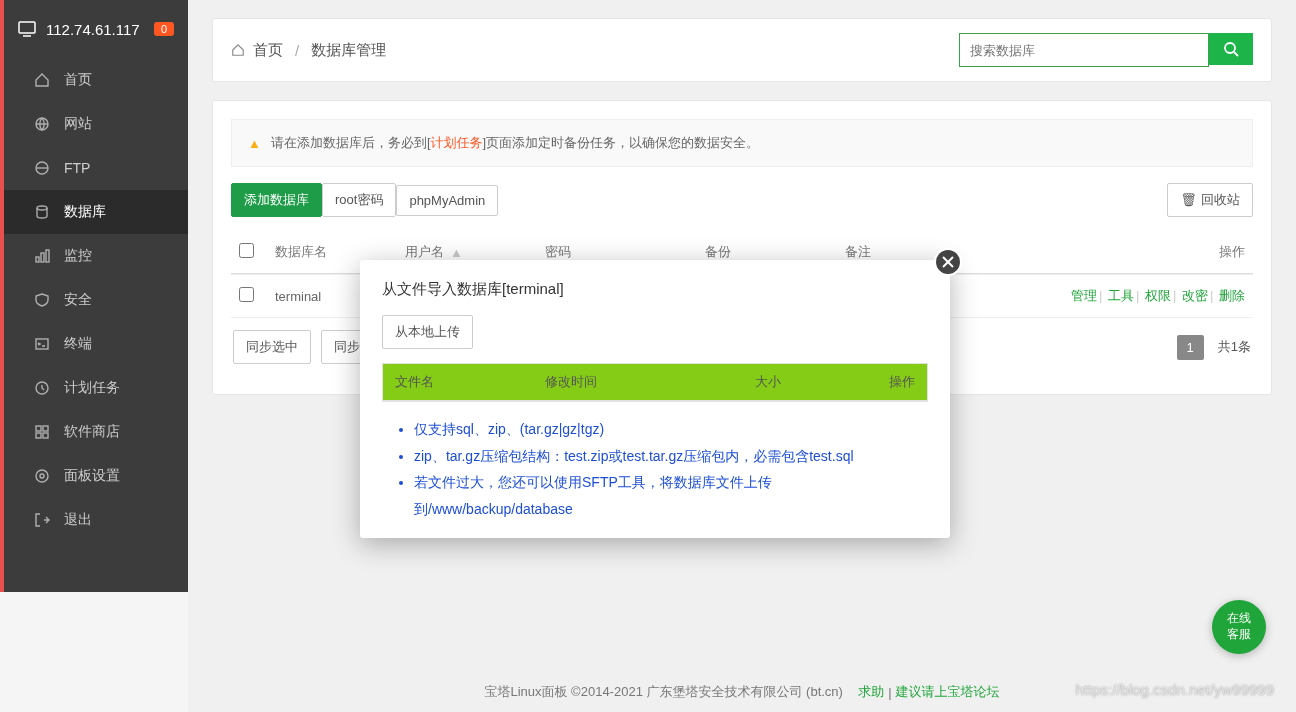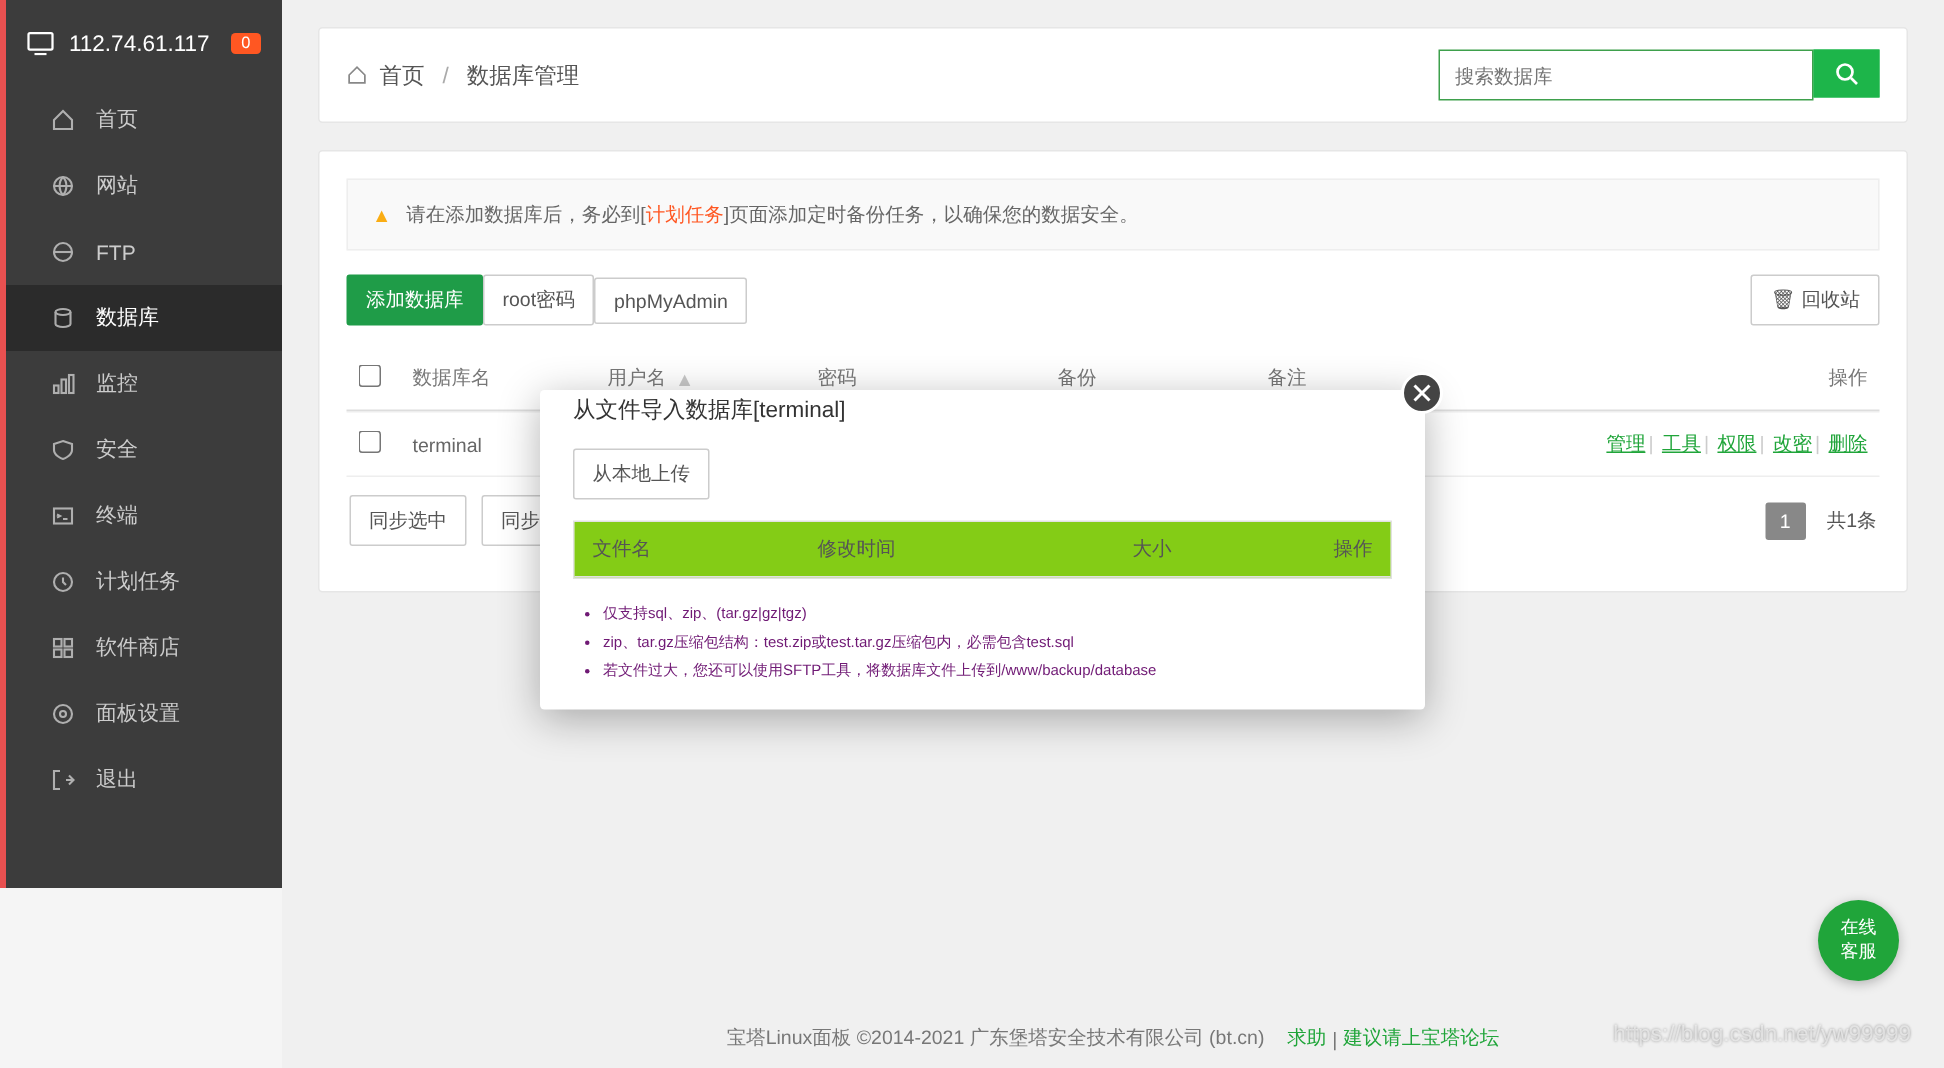--- a/index.html
+++ b/index.html
@@ -66,7 +66,7 @@
 
 
 .overlay { position: absolute; inset: 0; background: rgba(0,0,0,0.00); }
-.modal { position: absolute; left: 360px; top: 260px; width: 590px; background: #fff; border-radius: 3px; box-shadow: 0 6px 28px rgba(0,0,0,0.3); padding: 4px 22px 16px 22px; }
+.modal { position: absolute; left: 360px; top: 260px; width: 590px; background: #fff; border-radius: 3px; box-shadow: 0 6px 28px rgba(0,0,0,0.3); padding: 20px 22px 16px 22px; }
 .modal-title { font-size: 15px; color: #333; margin-bottom: 16px; }
 .modal-close { position: absolute; right: -12px; top: -12px; width: 28px; height: 28px; border-radius: 50%; background: #444; color: #fff; display: flex; align-items: center; justify-content: center; cursor: pointer; font-size: 16px; border: 2px solid #fff; }
 .modal .btn-plain { margin-bottom: 14px; }

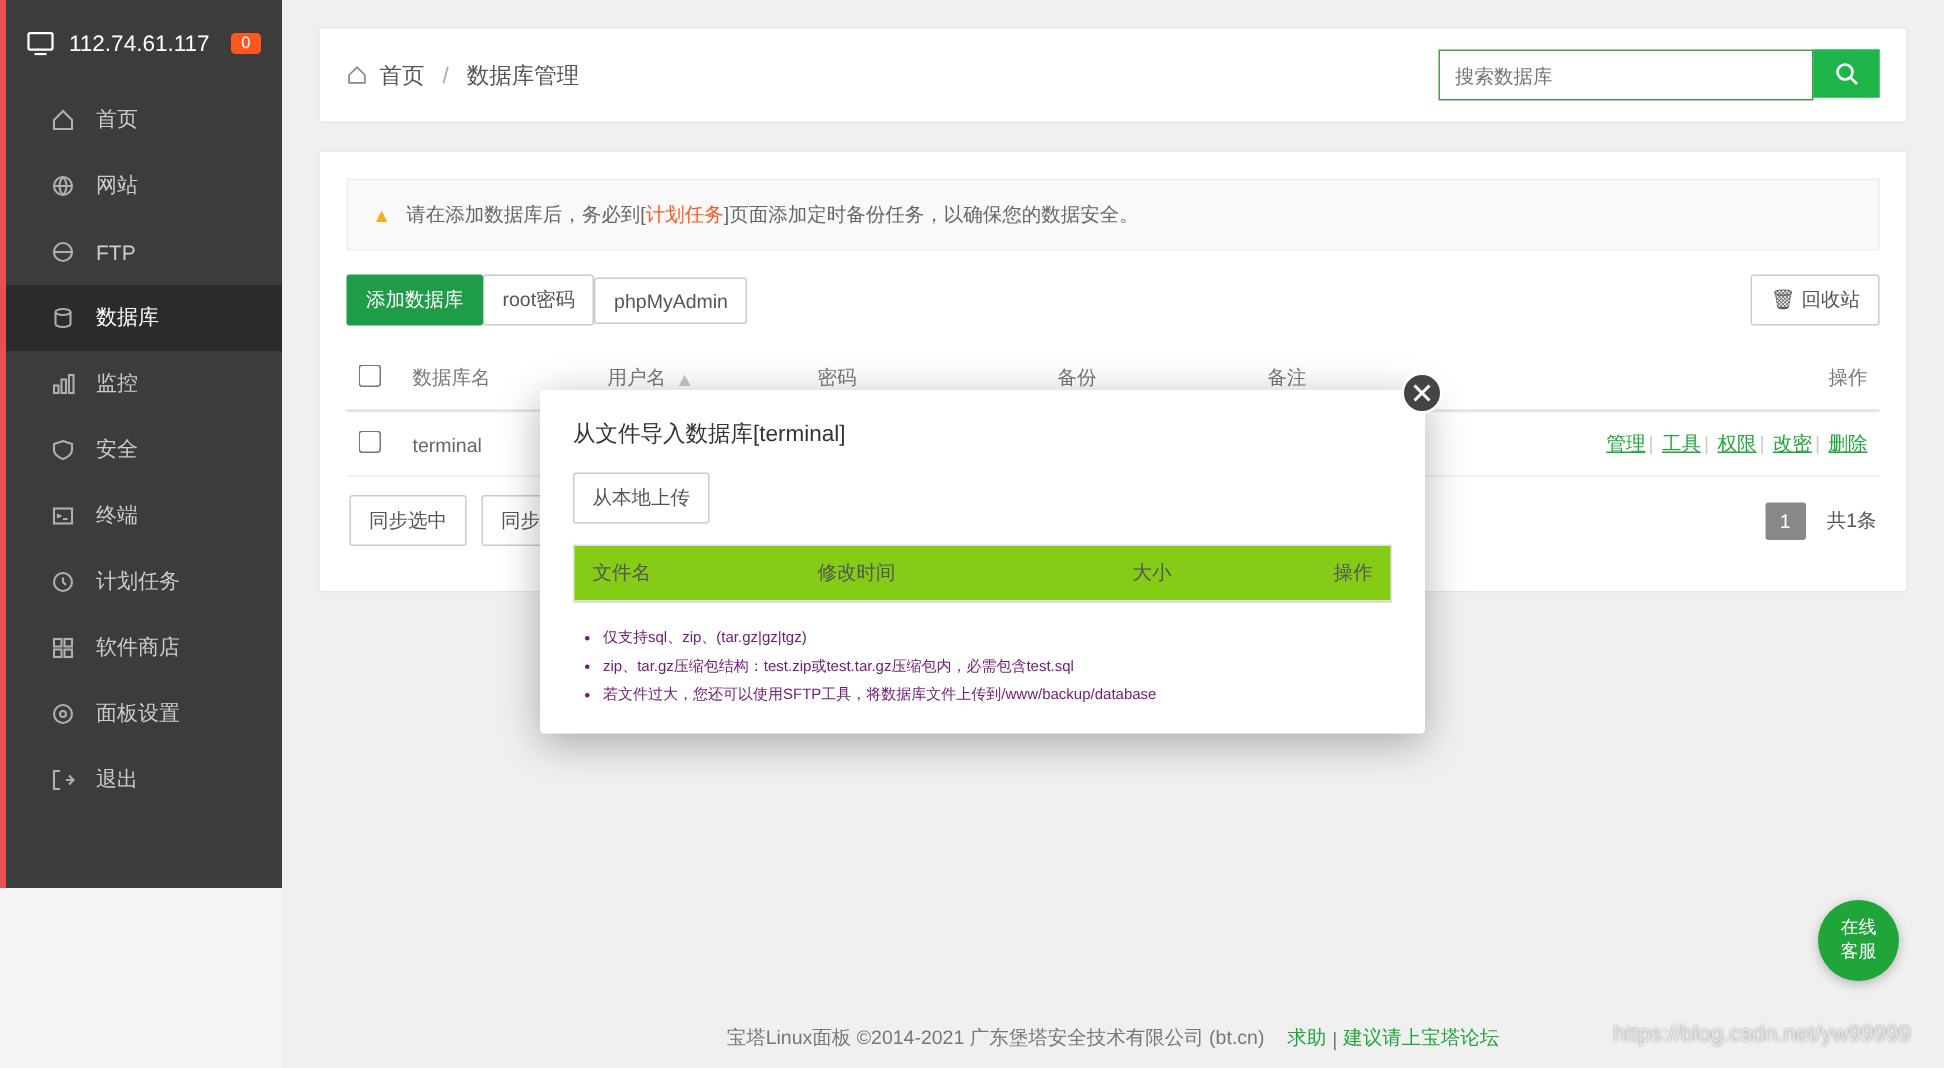--- a/index.html
+++ b/index.html
@@ -46,7 +46,7 @@
 .brow .c-backup { width: 140px; }
 .brow .c-note { flex: 1; }
 .brow .c-op { width: 230px; text-align: right; }
-.brow .c-op .oplink { color: #20a53a; cursor: pointer; text-decoration: underline; }
+.brow .c-op .oplink { color: #20a53a; cursor: pointer; }
 .brow .c-op .deli { color: #ccc; margin: 0 2px; }
 .sort-arrow { opacity: 0.4; }
 

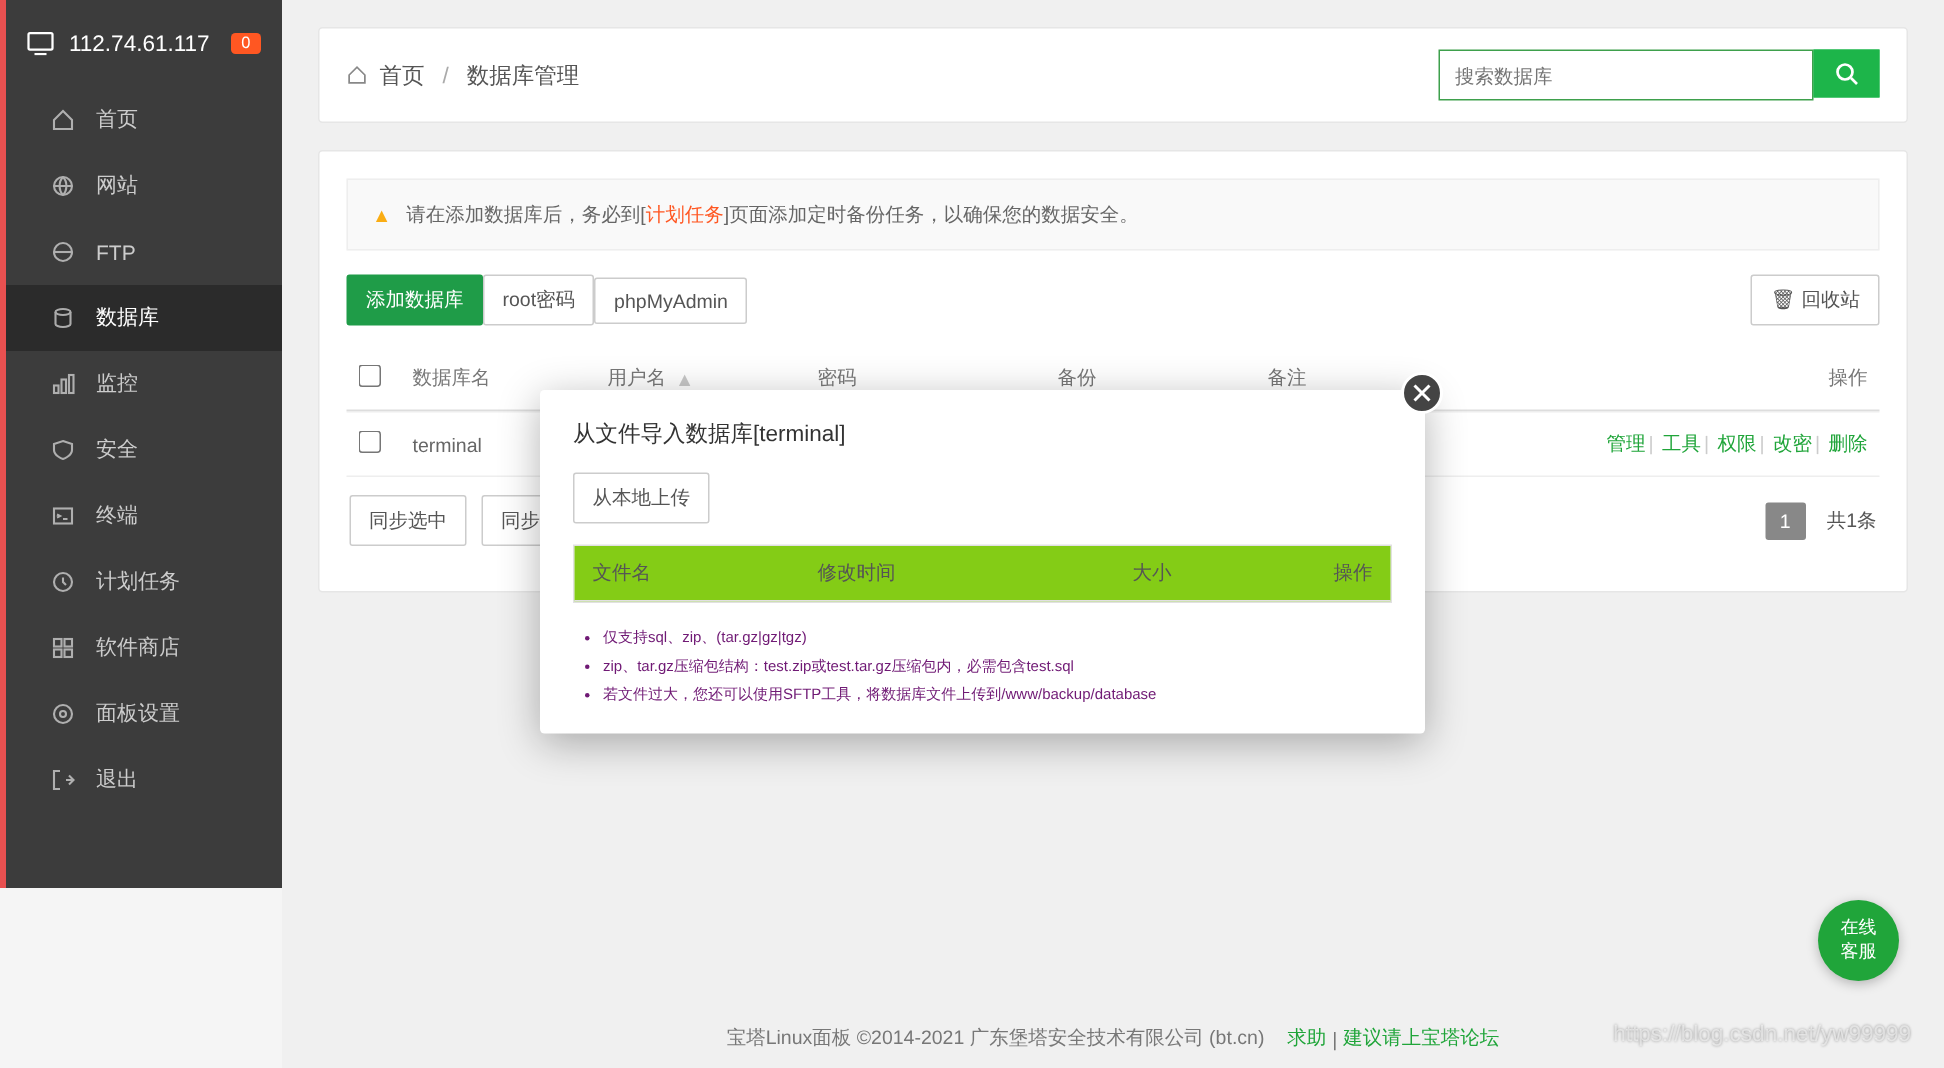--- a/index.html
+++ b/index.html
@@ -80,7 +80,7 @@
 .mtable .mc-op .oplink { color: #20a53a; cursor: pointer; }
 .mtable .mc-op .deli { color: #bbb; margin: 0 3px; }
 .modal-tips { margin-top: 14px; padding-left: 20px; }
-.modal-tips li { list-style: disc; font-size: 10px; color: #701a75; line-height: 1.9; }
+.modal-tips li { list-style: disc; font-size: 14px; color: #1d4ed8; line-height: 1.9; margin-left: 12px; }
 
 svg { display: block; }
 </style>

